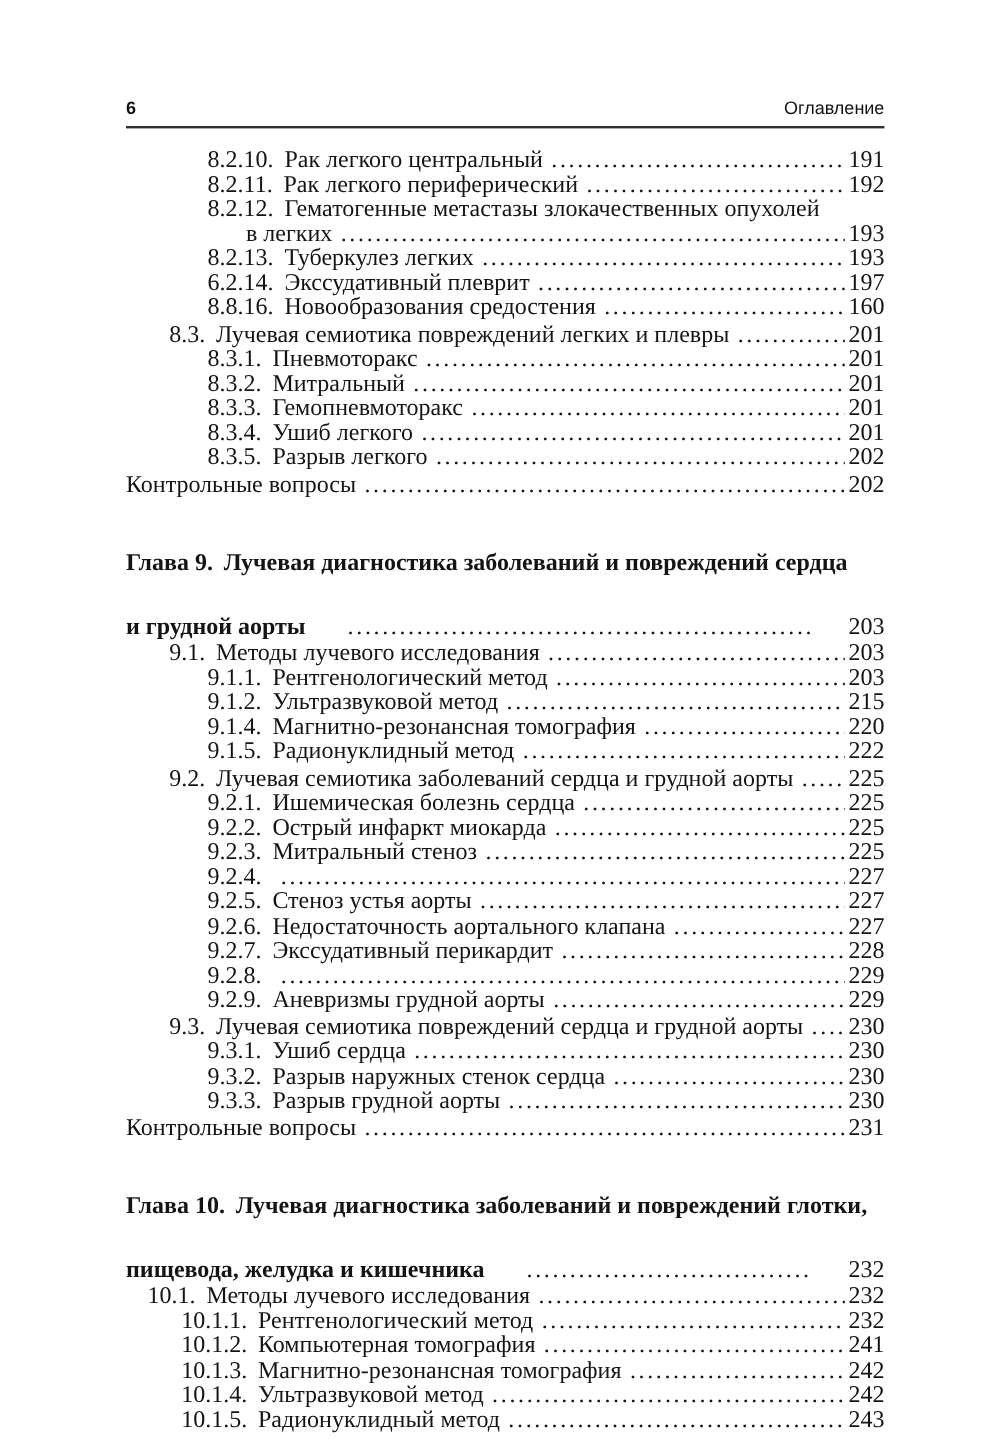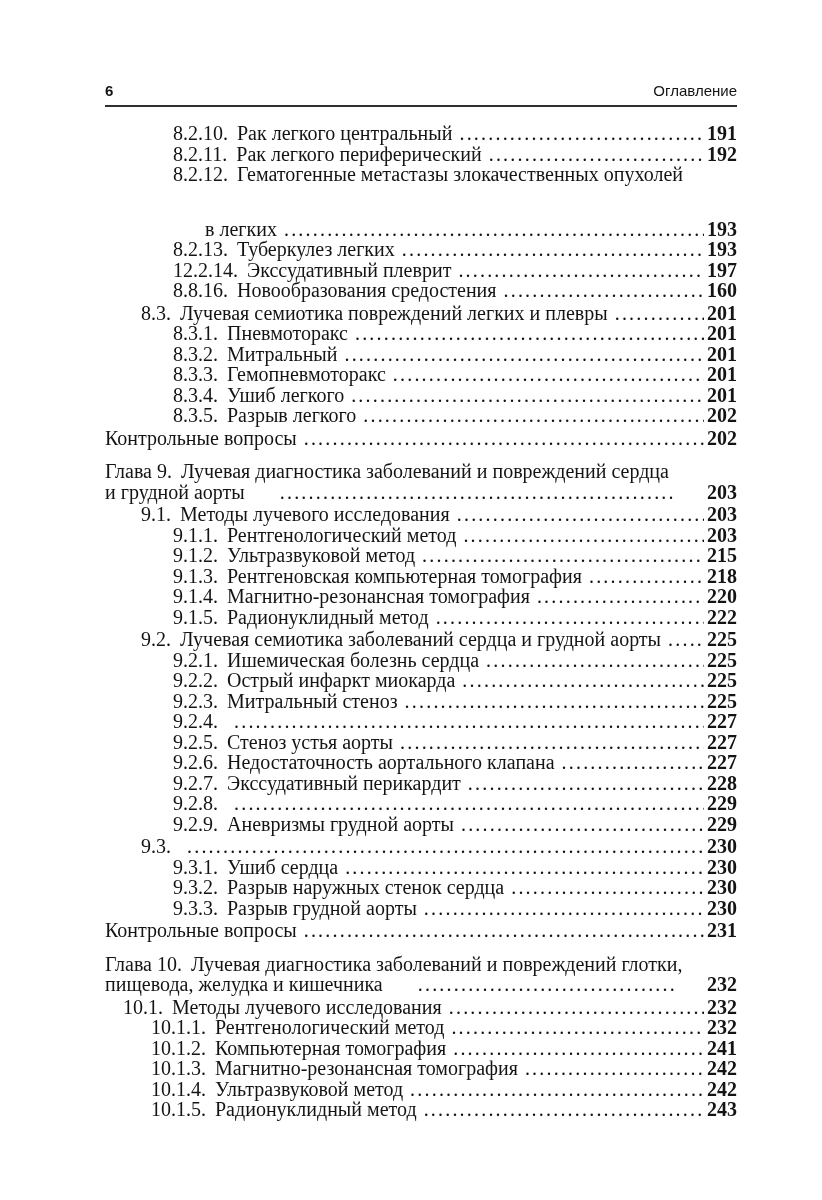--- a/index.html
+++ b/index.html
@@ -44,7 +44,7 @@
     content:"....................................................................................................................................................................";
     letter-spacing:2.2px;
   }
-  .page-num{flex:0 0 auto;min-width:30px;text-align:right;white-space:nowrap;font-weight:bold;}
+  .page-num{flex:0 0 auto;min-width:30px;text-align:right;white-space:nowrap;}
 </style>
 </head>
 <body>

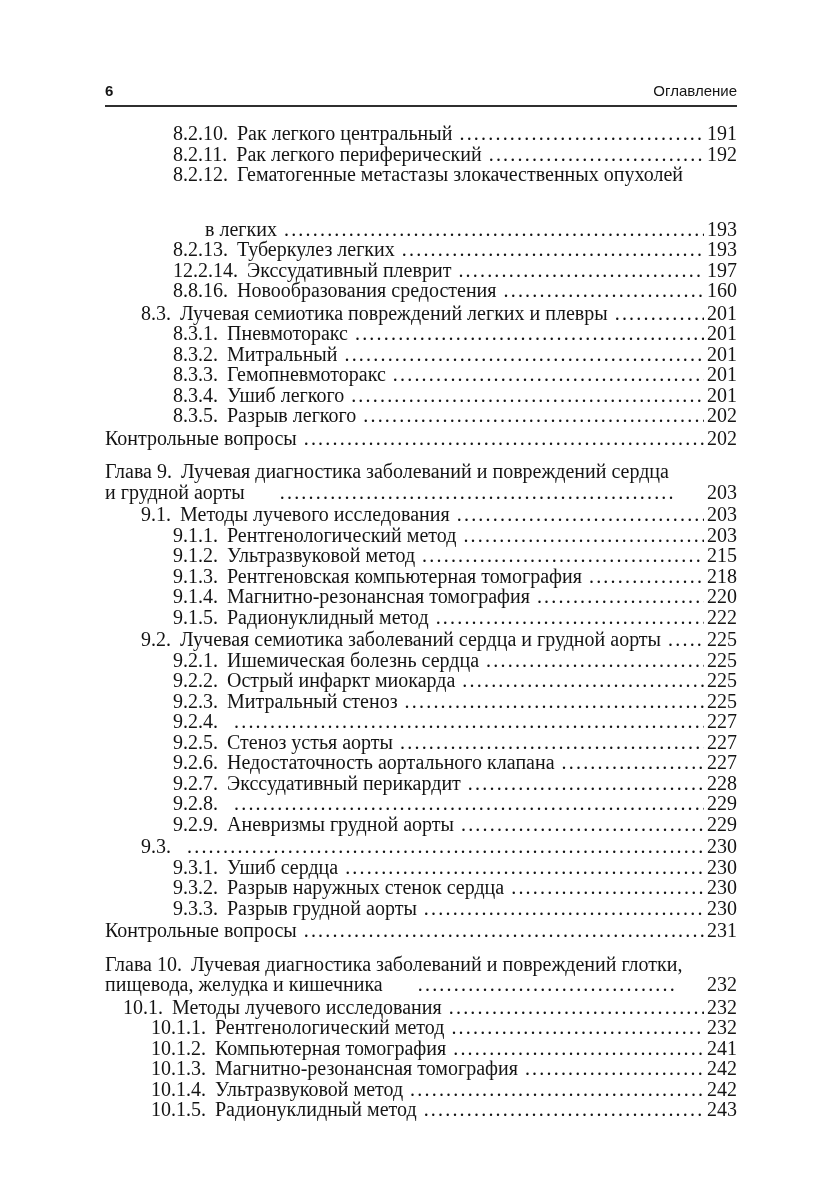--- a/index.html
+++ b/index.html
@@ -32,7 +32,7 @@
   .entry.l2w{padding-left:46px;}
   .entry.plain{margin-top:2px;}
   .entry.chapter{margin-top:13px;margin-bottom:2px;}
-  .l2 .line.cont{padding-left:32px;margin-top:34px;}
+  .l2 .line.cont{padding-left:32px;}
   .chapter .line.cont{padding-left:0;gap:28px;}
 
   .line{display:flex;align-items:baseline;}

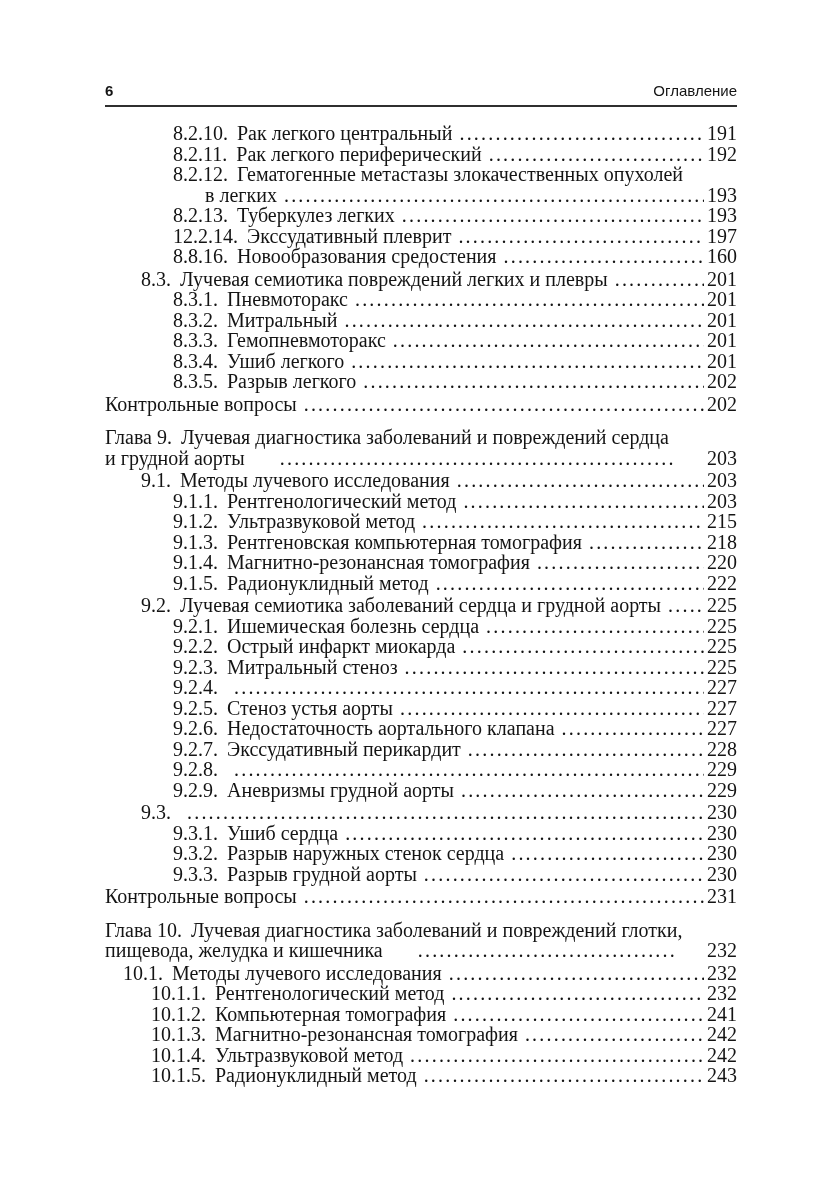--- a/index.html
+++ b/index.html
@@ -95,7 +95,7 @@
         </div>
         <div class="entry l2">
           <div class="line">
-            <span class="num">12.2.14.</span>
+            <span class="num">6.2.14.</span>
             <span class="text">Экссудативный плеврит</span>
             <span class="dots"></span>
             <span class="page-num">197</span>

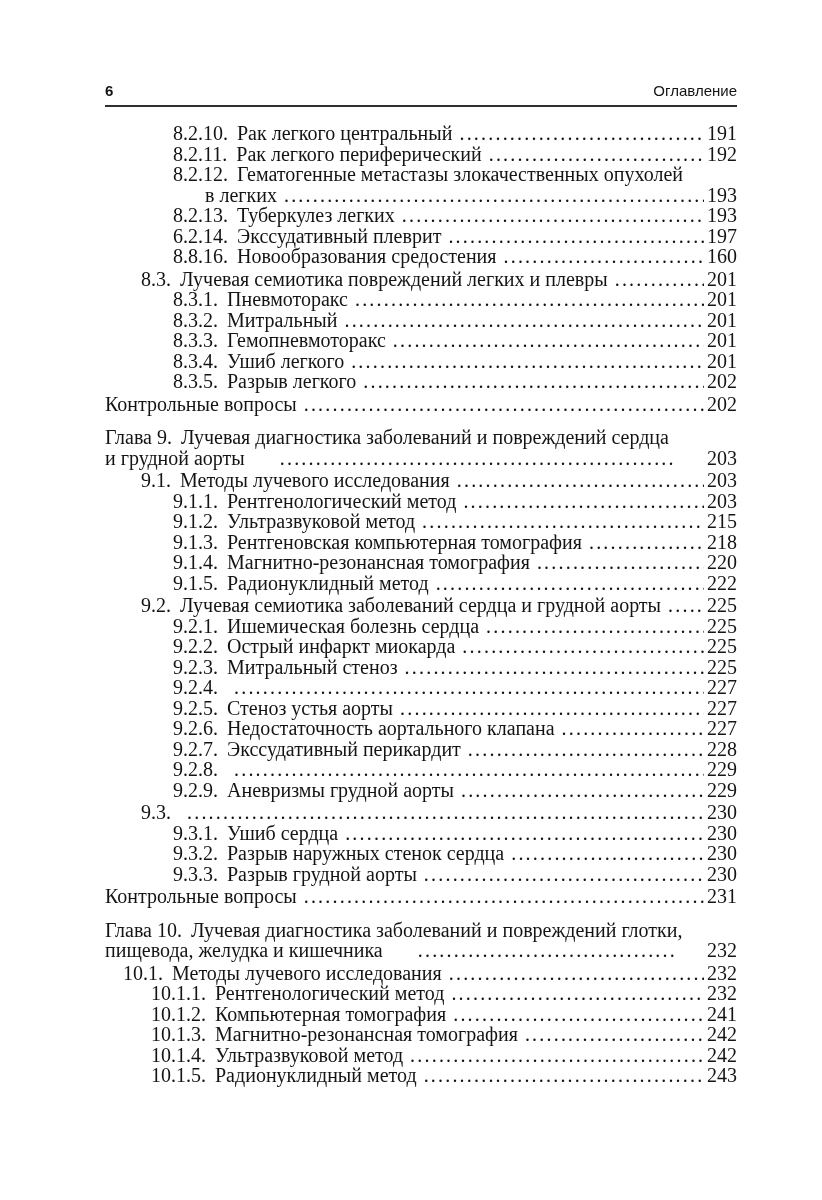--- a/index.html
+++ b/index.html
@@ -38,7 +38,7 @@
   .line{display:flex;align-items:baseline;}
   .num{flex:0 0 auto;margin-right:9px;white-space:nowrap;}
   .text{flex:0 1 auto;white-space:nowrap;}
-  .chapter .num,.chapter .text{font-weight:400;}
+  .chapter .num,.chapter .text{font-weight:700;margin-top:32px;}
   .dots{flex:1 1 auto;overflow:hidden;white-space:nowrap;margin:0 3px 0 7px;height:20.5px;}
   .dots::after{
     content:"....................................................................................................................................................................";

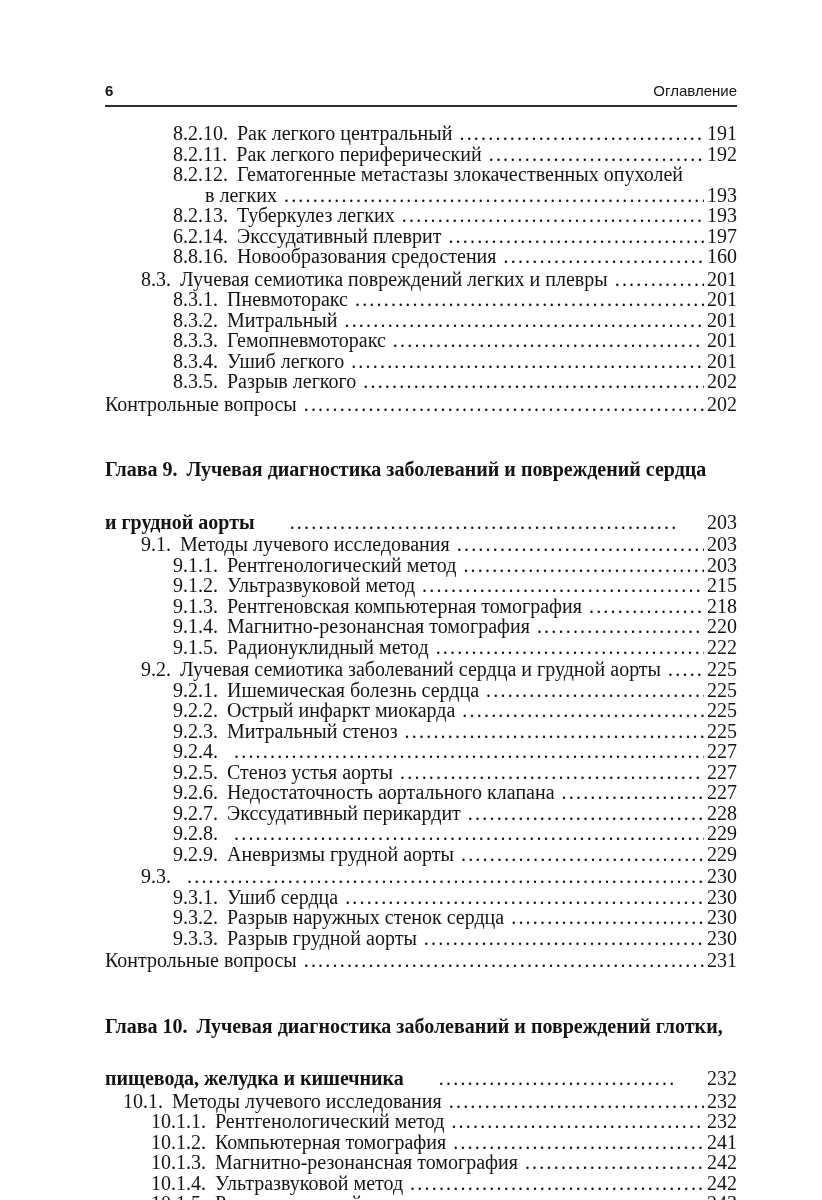--- a/index.html
+++ b/index.html
@@ -201,14 +201,6 @@
         </div>
         <div class="entry l2">
           <div class="line">
-            <span class="num">9.1.3.</span>
-            <span class="text">Рентгеновская компьютерная томография</span>
-            <span class="dots"></span>
-            <span class="page-num">218</span>
-          </div>
-        </div>
-        <div class="entry l2">
-          <div class="line">
             <span class="num">9.1.4.</span>
             <span class="text">Магнитно-резонансная томография</span>
             <span class="dots"></span>

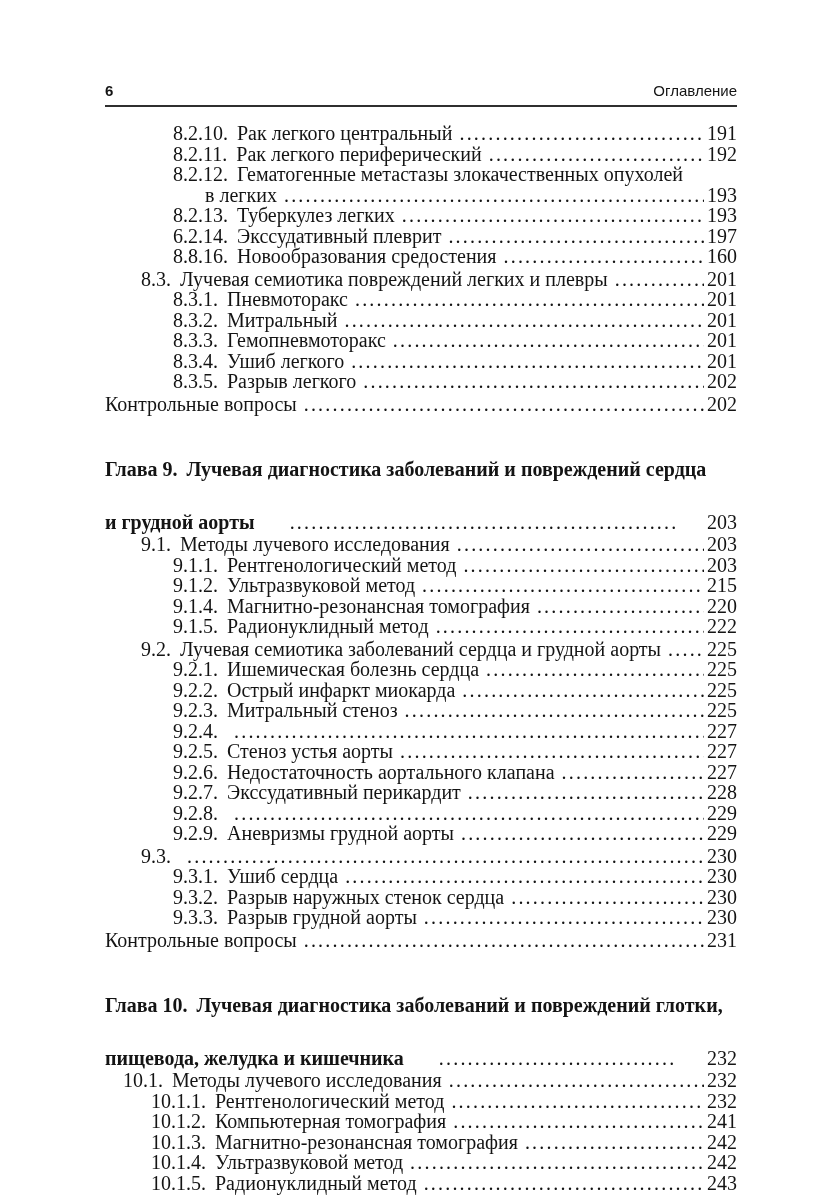--- a/index.html
+++ b/index.html
@@ -296,6 +296,7 @@
         <div class="entry l1">
           <div class="line">
             <span class="num">9.3.</span>
+            <span class="text">Лучевая семиотика повреждений сердца и грудной аорты</span>
             <span class="dots"></span>
             <span class="page-num">230</span>
           </div>

